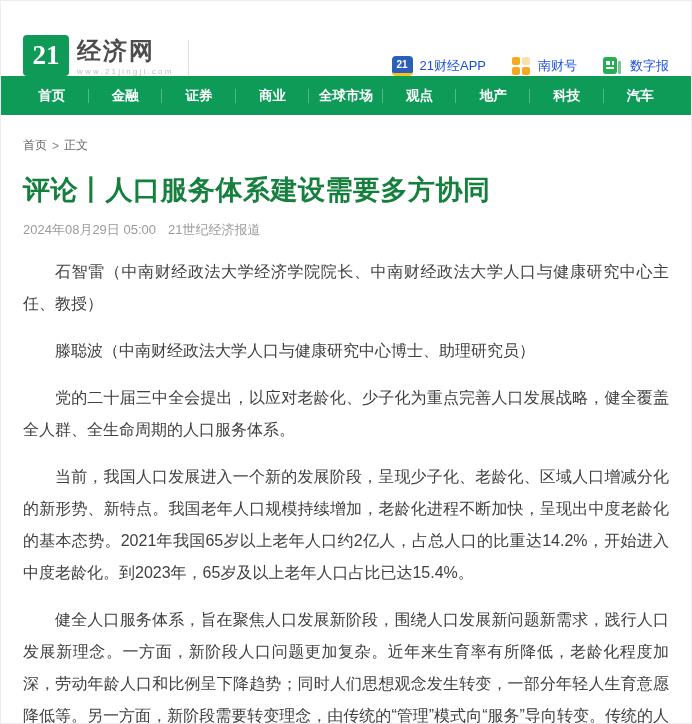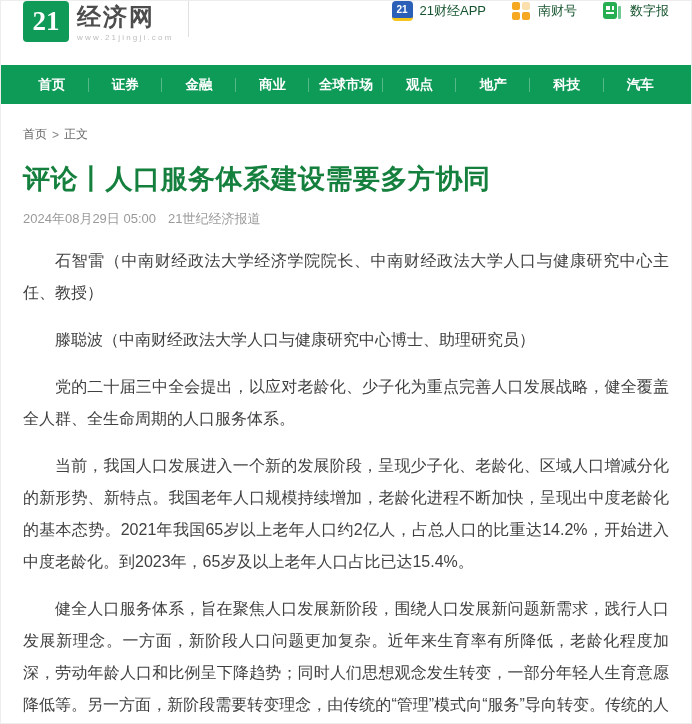--- a/index.html
+++ b/index.html
@@ -19,9 +19,9 @@
 
   
   .site-header {
-    height: 64px;
+    height: 75px;
     display: flex;
-    align-items: flex-start;
+    align-items: flex-end;
     padding: 0 14px 0 22px;
     background: #fff;
   }

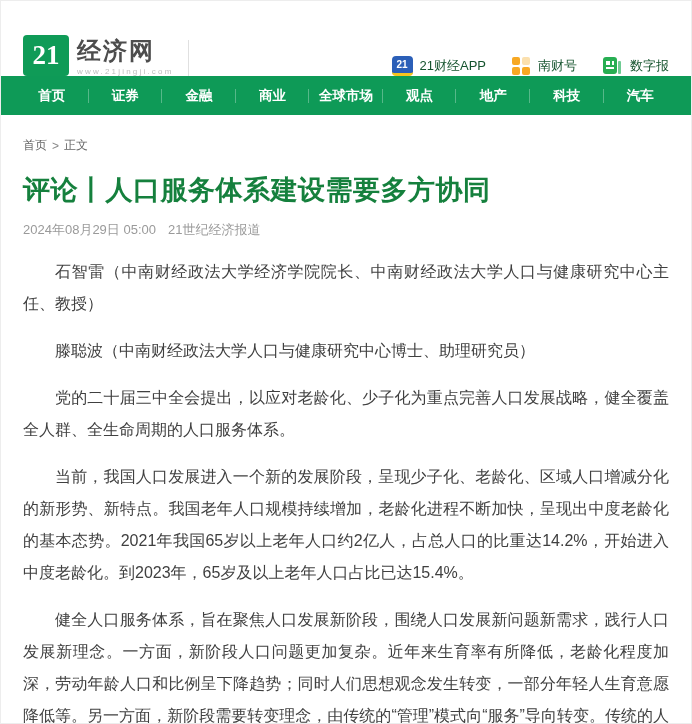--- a/index.html
+++ b/index.html
@@ -60,7 +60,7 @@
   .header-spacer { flex: 1; }
   .header-links { display: flex; align-items: center; gap: 26px; padding-right: 8px; }
   .hlink { display: flex; align-items: center; gap: 7px; cursor: pointer; }
-  .hlink-label { font-size: 13px; color: #14532d; white-space: nowrap; }
+  .hlink-label { font-size: 13px; color: #1d4ed8; white-space: nowrap; }
 
   .icon-app {
     width: 21px; height: 20px;

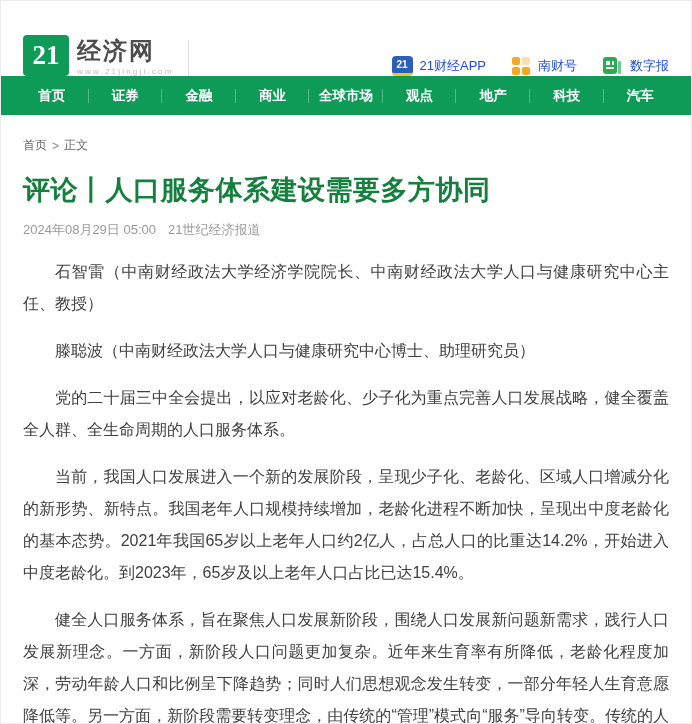--- a/index.html
+++ b/index.html
@@ -202,8 +202,8 @@
 
   <nav class="main-nav">
     <a class="nav-item">首页</a>
+    <a class="nav-item">金融</a>
     <a class="nav-item">证券</a>
-    <a class="nav-item">金融</a>
     <a class="nav-item">商业</a>
     <a class="nav-item">全球市场</a>
     <a class="nav-item">观点</a>

